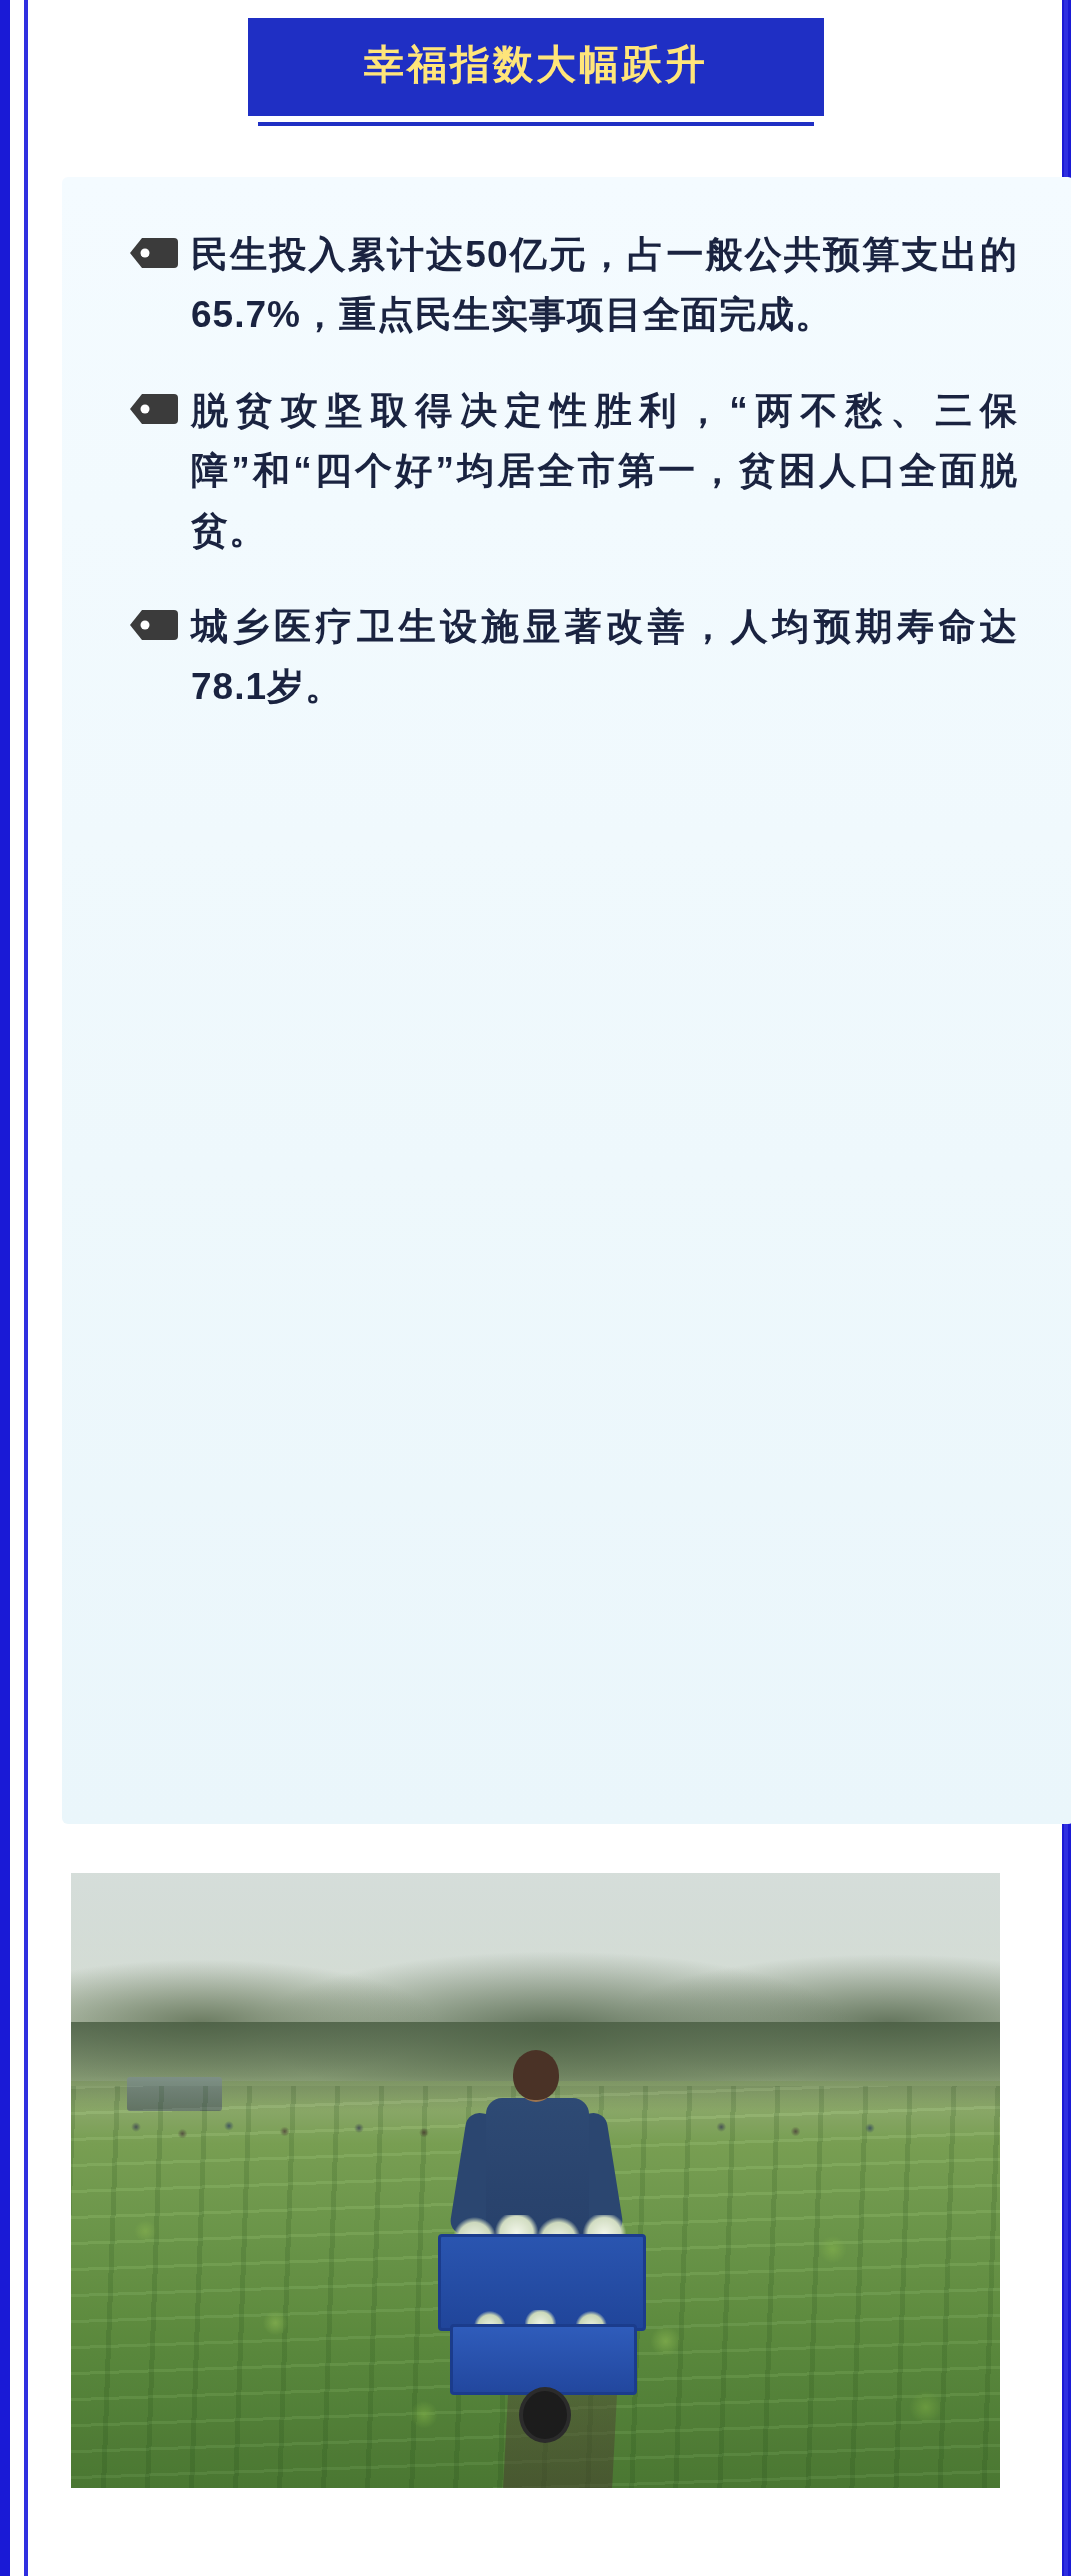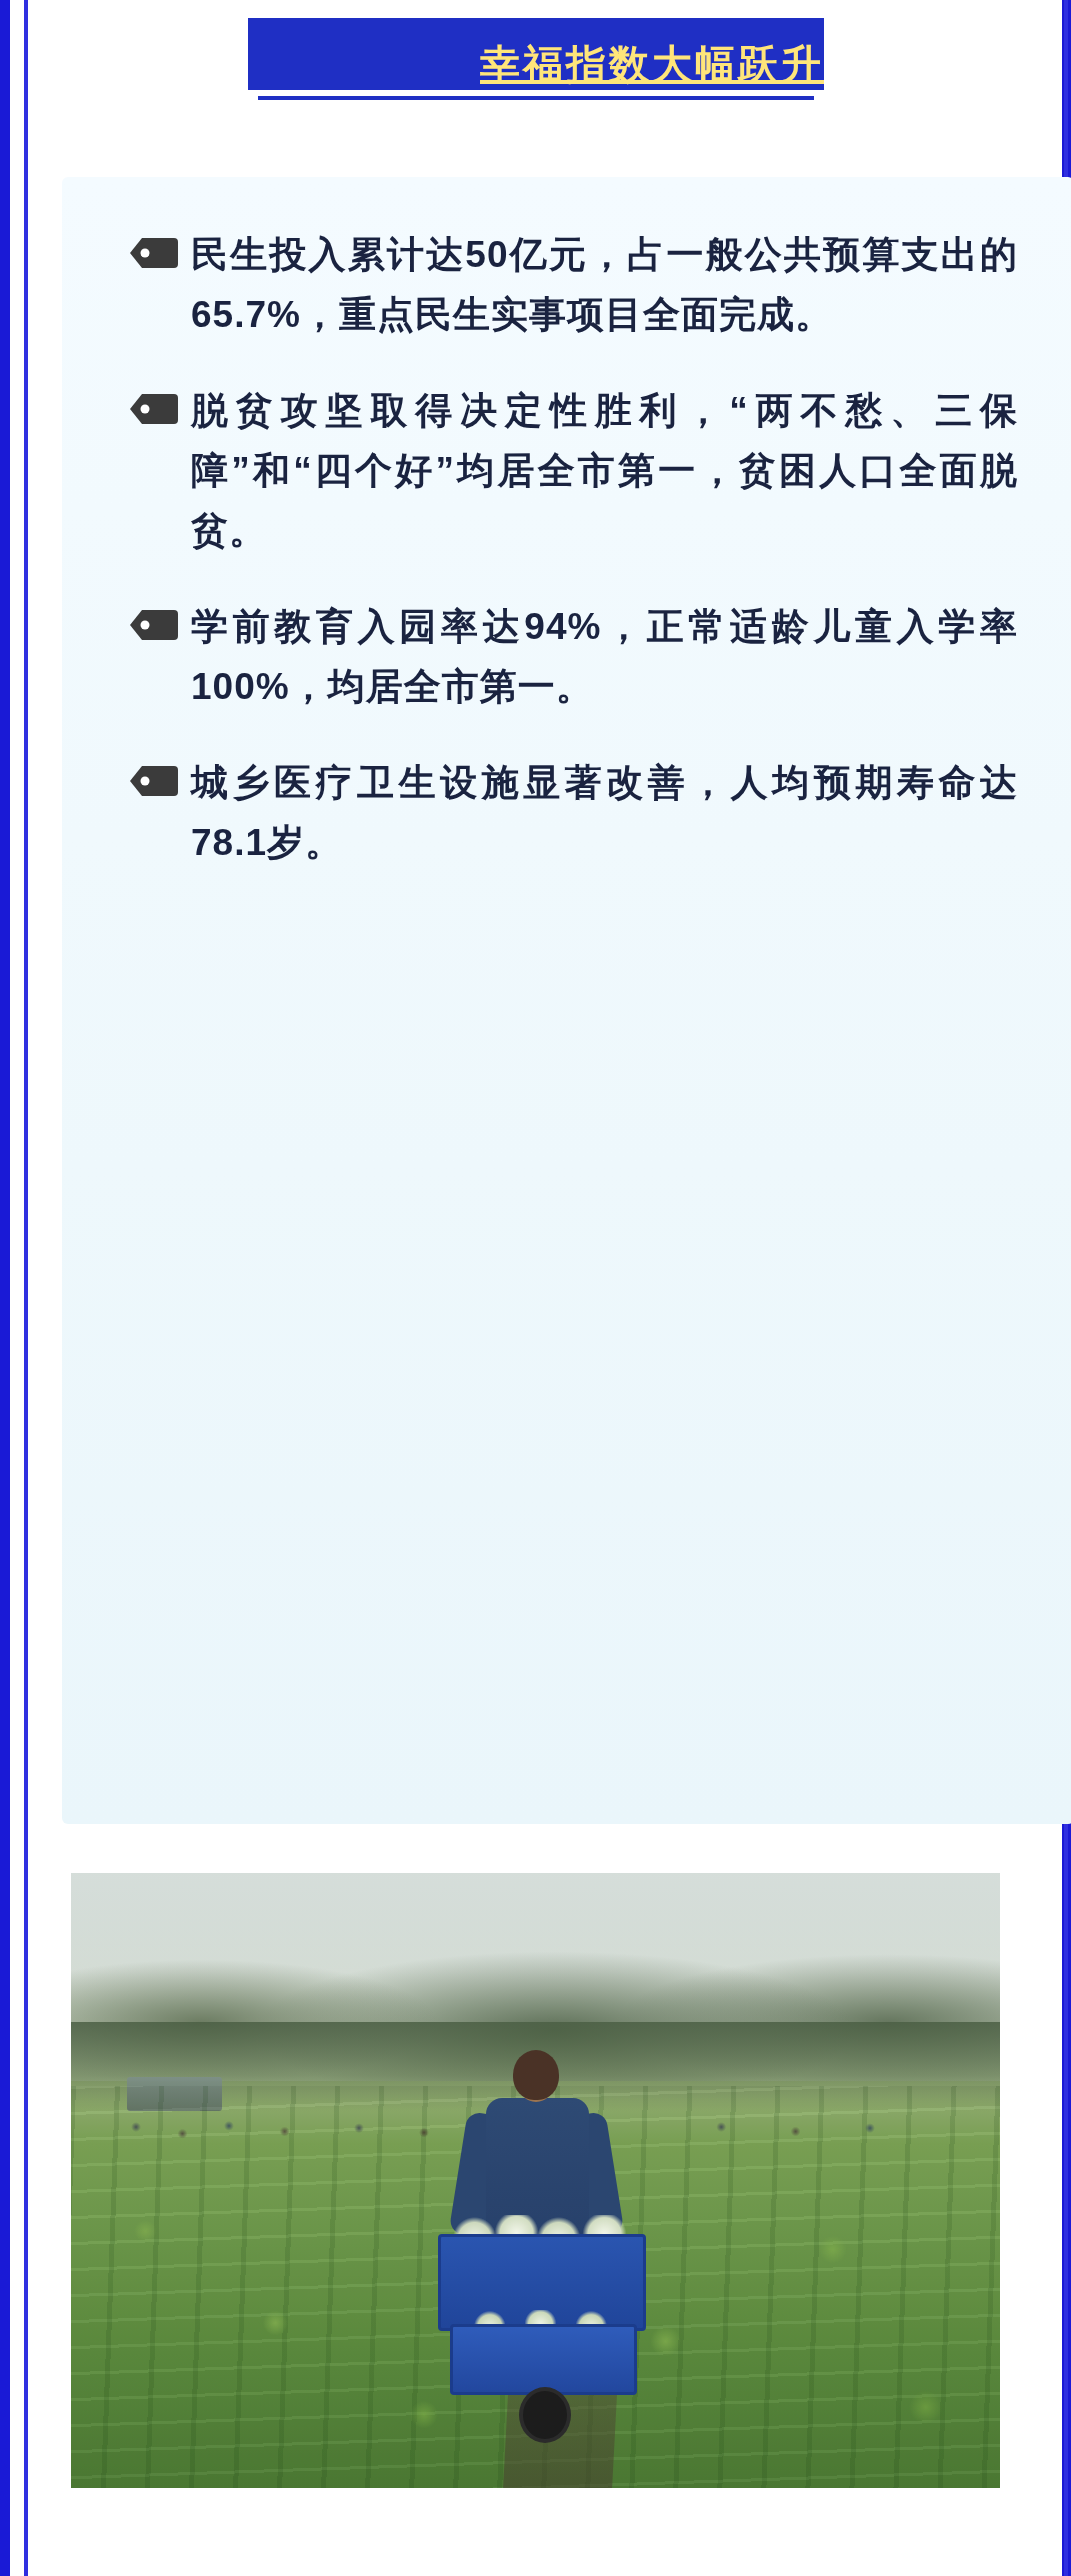--- a/index.html
+++ b/index.html
@@ -49,11 +49,10 @@
     font-size: 40px;
     font-weight: bold;
     letter-spacing: 3px;
-    text-align: right;
-    padding: 26px 0 6px 0;
+    text-align: center;
+    padding: 26px 0 32px 0;
     box-sizing: border-box;
     line-height: 1;
-    text-decoration: underline;
   }
   .title-underline {
     margin: 6px auto 0 auto;

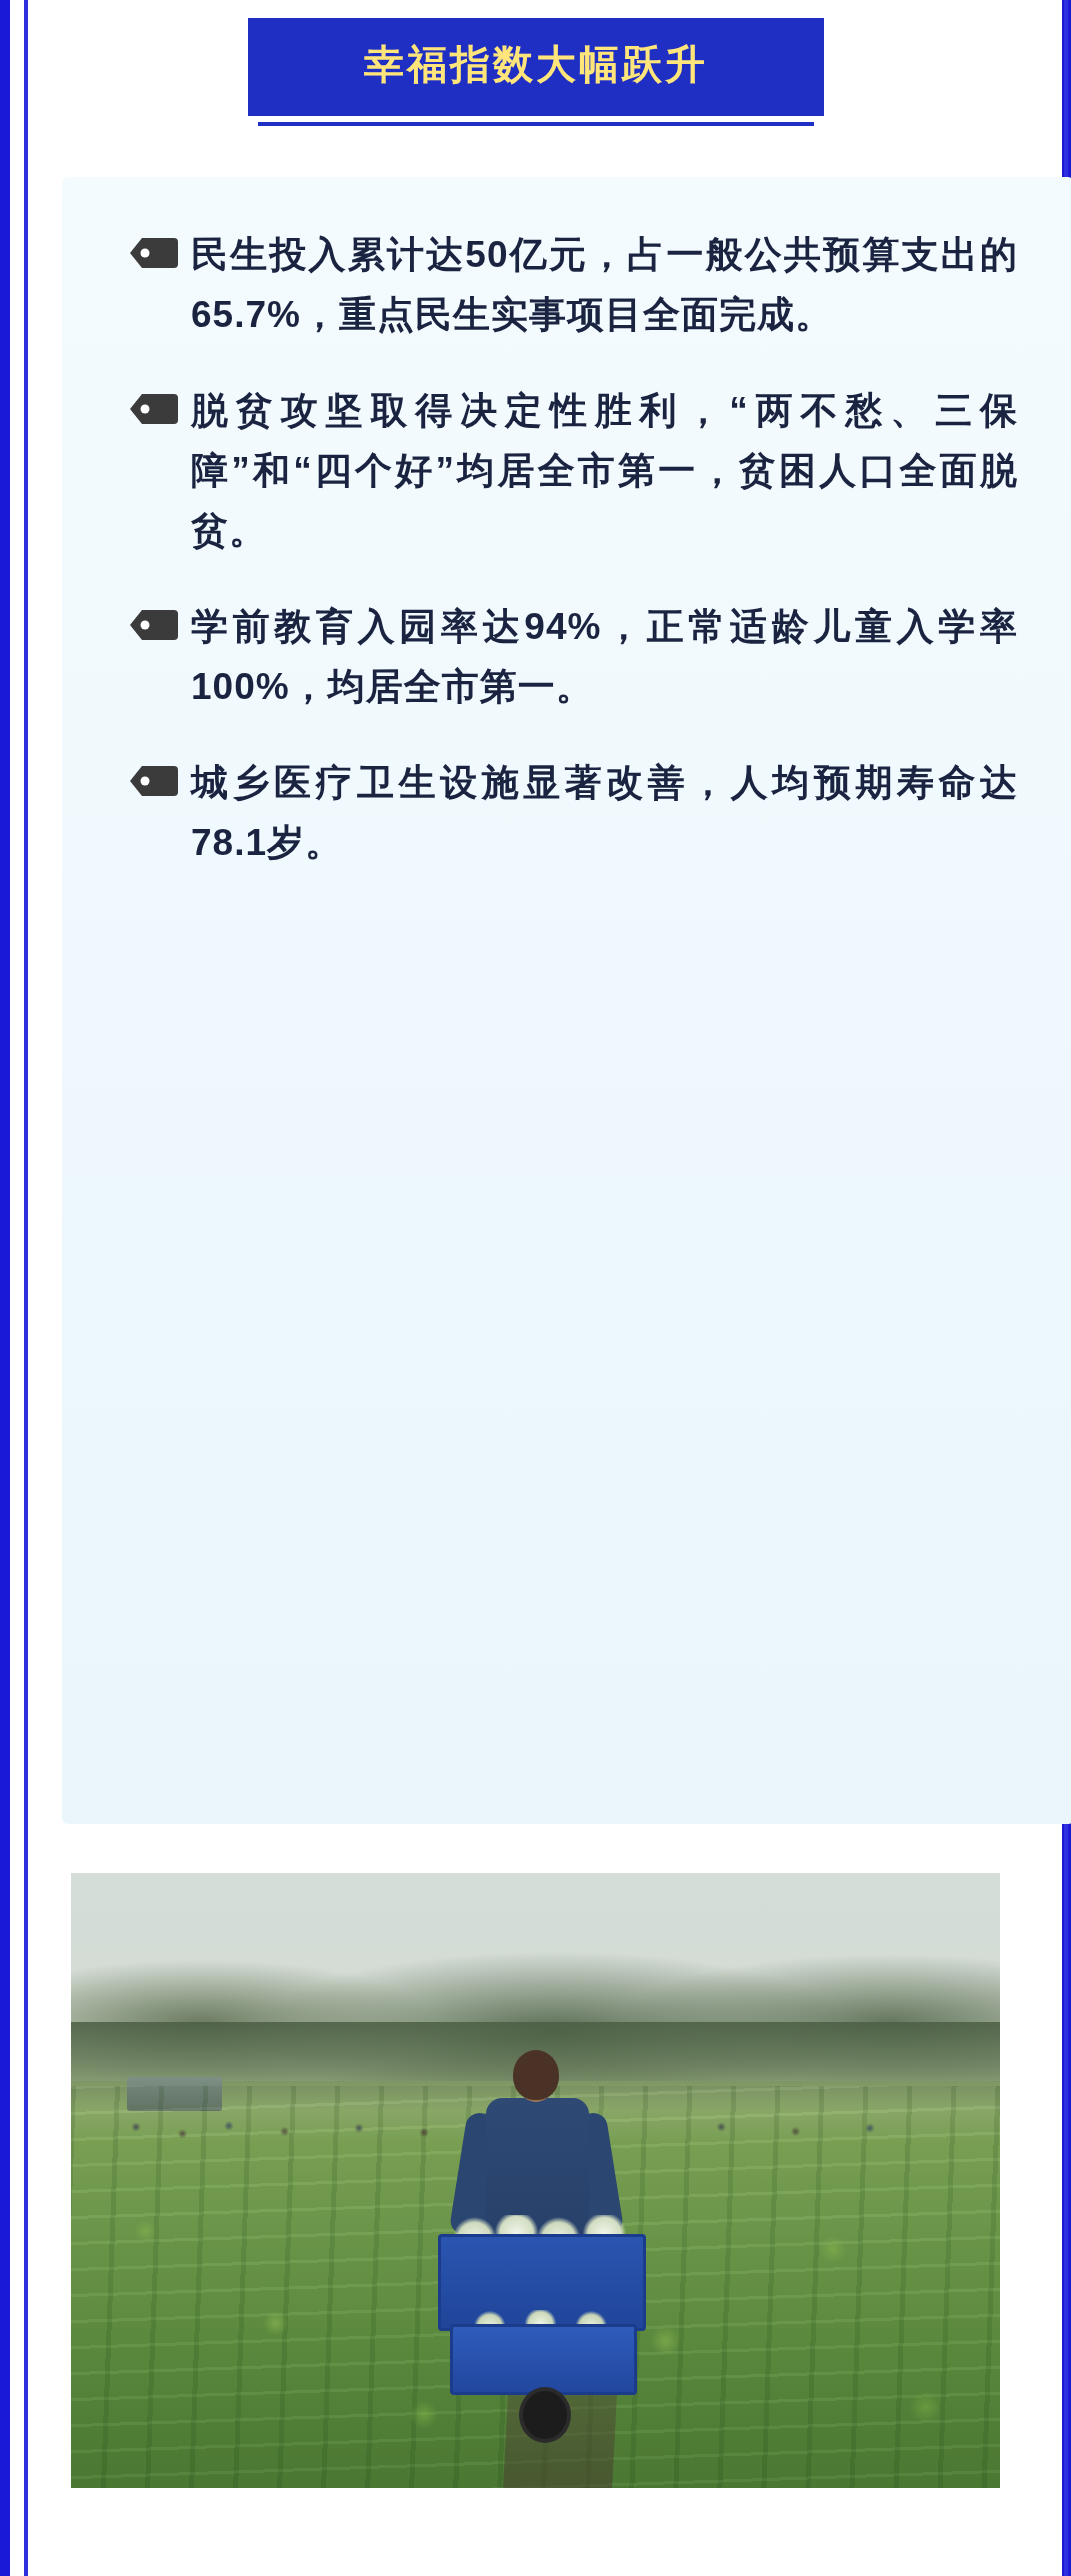--- a/index.html
+++ b/index.html
@@ -333,15 +333,6 @@
       <div class="bullet-text">脱贫攻坚取得决定性胜利，“两不愁、三保障”和“四个好”均居全市第一，贫困人口全面脱贫。</div>
     </div>
 
-    <div class="bullet-row">
-      <span class="tag-icon">
-        <svg width="54" height="40" viewBox="0 0 54 40">
-          <path d="M4 20 L16 5 L48 5 Q52 5 52 9 L52 31 Q52 35 48 35 L16 35 Z" fill="#3b3b3b"></path>
-          <circle cx="19" cy="20" r="4.5" fill="#ffffff"></circle>
-        </svg>
-      </span>
-      <div class="bullet-text">学前教育入园率达94%，正常适龄儿童入学率100%，均居全市第一。</div>
-    </div>
 
     <div class="bullet-row">
       <span class="tag-icon">

